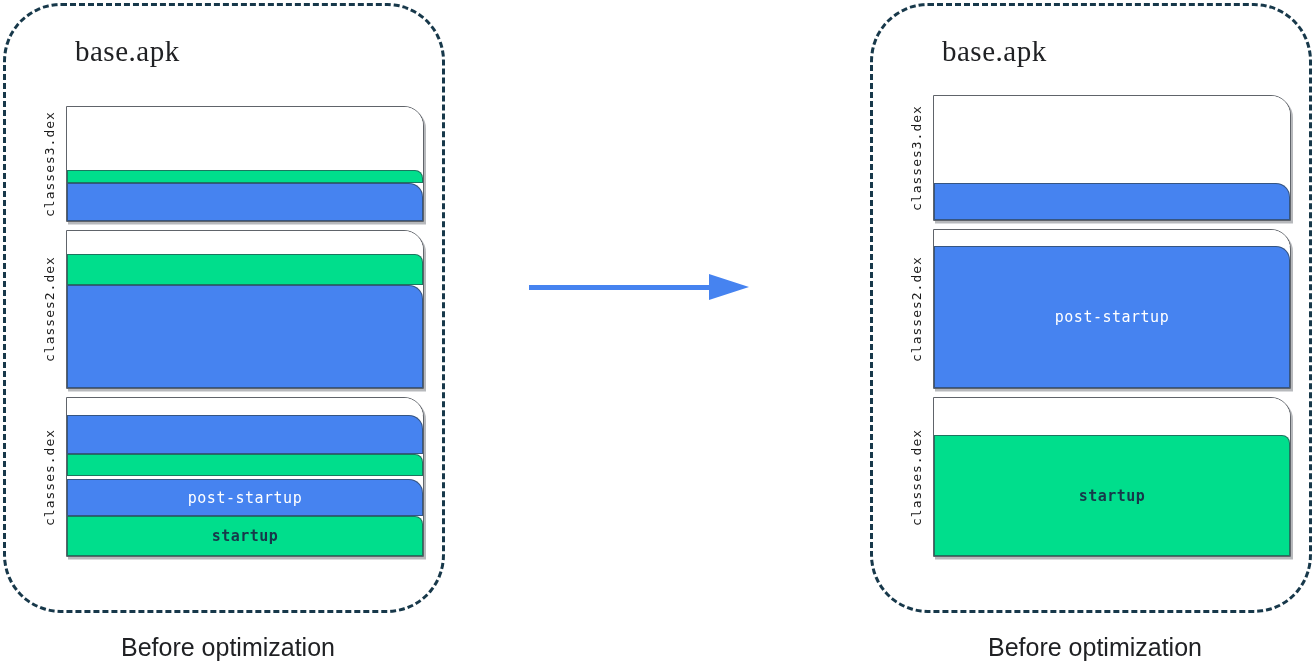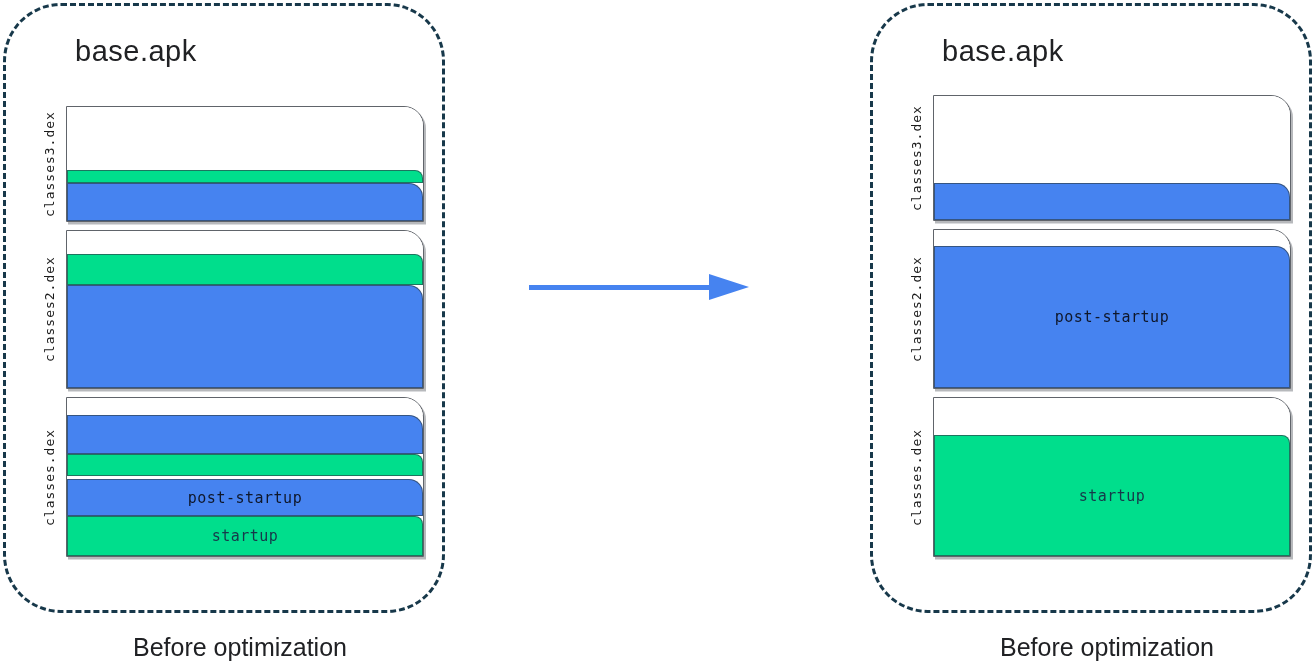--- a/index.html
+++ b/index.html
@@ -20,7 +20,7 @@
   }
   .apk-title {
     position:absolute; left:72px; top:32px;
-    font-family:Liberation Sans, sans-serif;
+    font-family:Liberation Serif, serif;
     font-size:29px; font-weight:500; letter-spacing:.5px; color:#202124;
   }
 

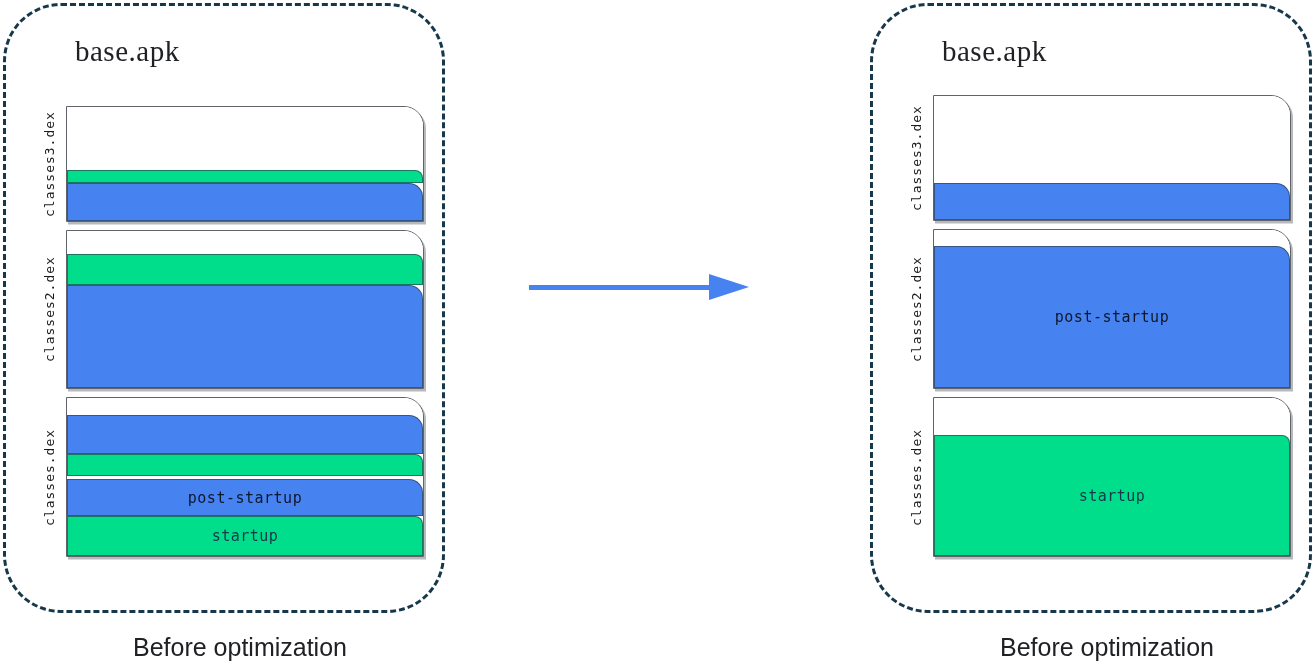--- a/index.html
+++ b/index.html
@@ -61,7 +61,7 @@
     border-top-right-radius:14px;
   }
   .seg.gap-above { margin-top:3px; }
-  .label-on-blue  { color:#0f172a; }
+  .label-on-blue  { color:#ffffff; }
   .label-on-green { color:#17384a; }
 
   

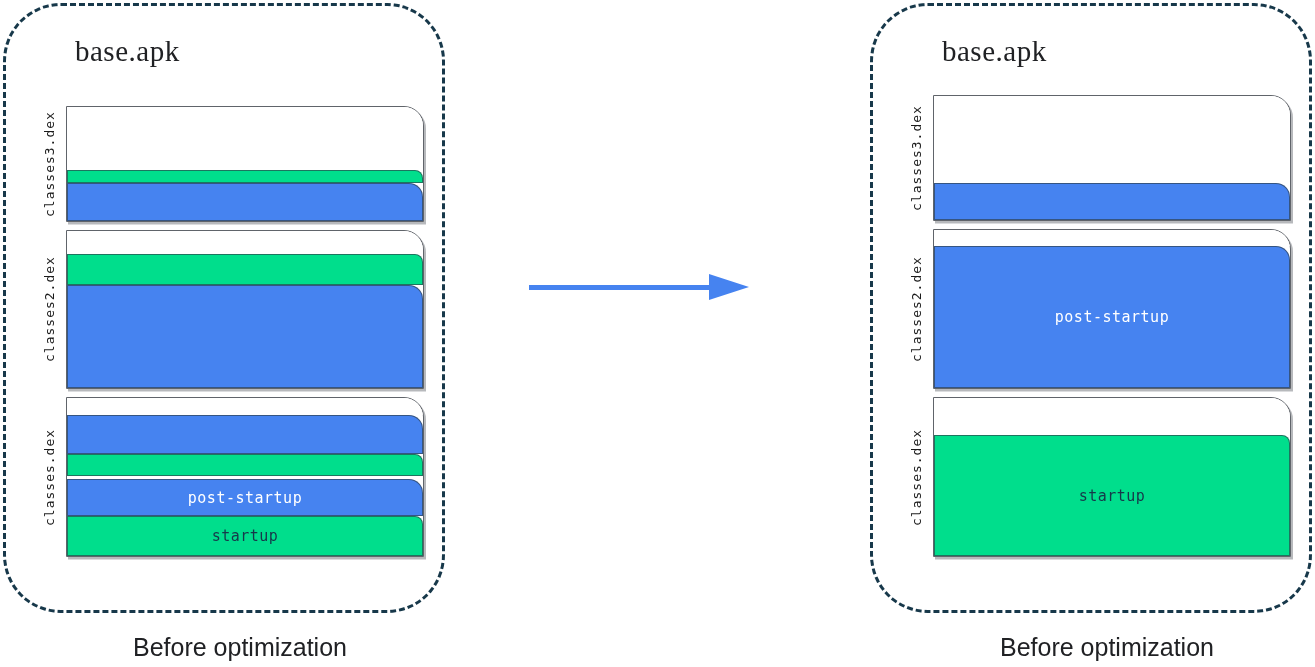--- a/index.html
+++ b/index.html
@@ -55,6 +55,7 @@
   .seg-green {
     background:#00de8c; border:1px solid rgba(45,60,70,.65);
     border-top-right-radius:8px;
+    font-weight:bold;
   }
   .seg-blue {
     background:#4683f0; border:1px solid rgba(45,60,70,.65);

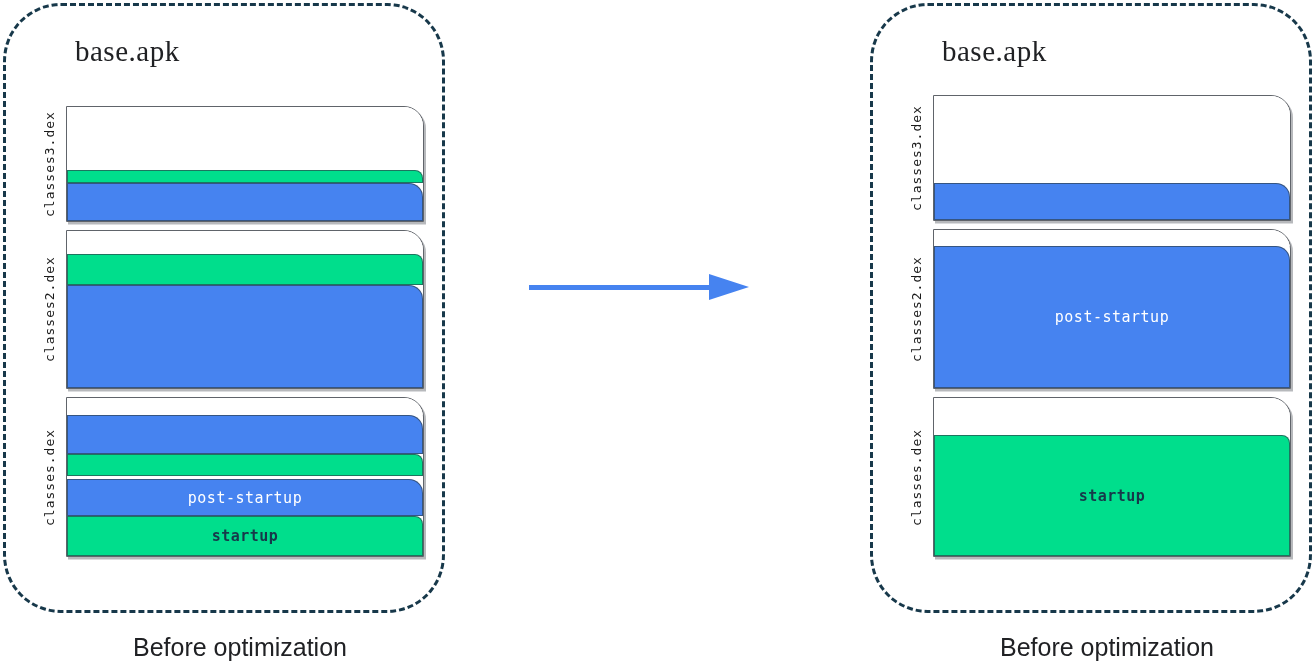--- a/index.html
+++ b/index.html
@@ -67,7 +67,7 @@
 
   
   .caption {
-    position:absolute; top:630px; left:16px; width:100%;
+    position:absolute; top:630px; left:4px; width:100%;
     text-align:center; font-size:25px; color:#202124;
   }
 

